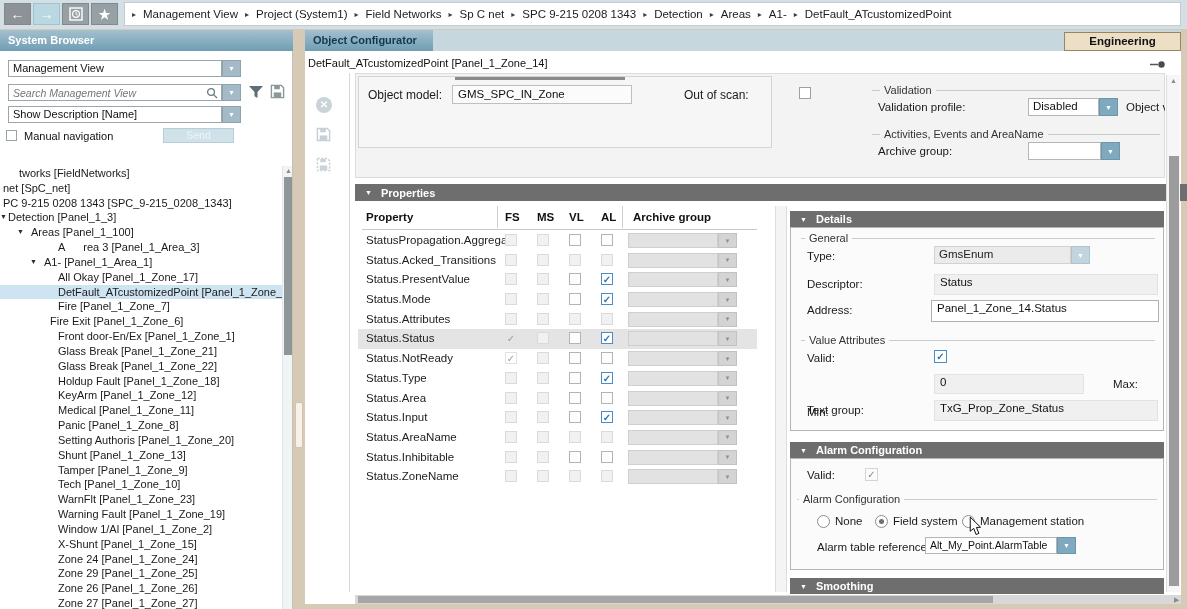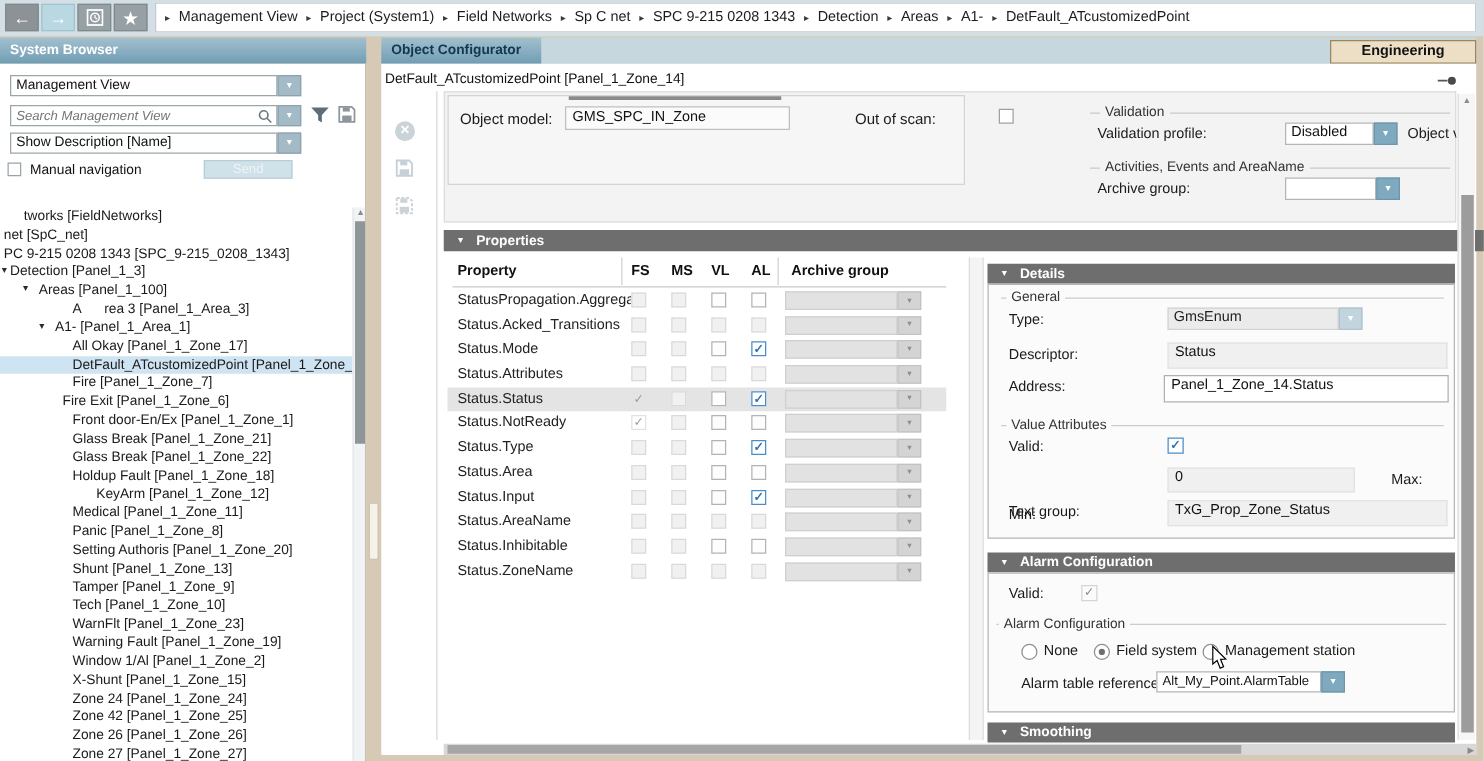--- a/index.html
+++ b/index.html
@@ -308,6 +308,17 @@
       </span>
     </div>
     <div class="prow">
+      <span class="pname">Status.PresentValue</span>
+      <span class="cb cb-dis" style="left: 147px;"></span>
+      <span class="cb cb-dis" style="left: 179px;"></span>
+      <span class="cb cb-off" style="left: 211px;"></span>
+      <span class="cb cb-on" style="left: 243px;"></span>
+      <span class="rowdd">
+        <span class="rowdd-val"></span>
+        <span class="rowdd-arr">▼</span>
+      </span>
+    </div>
+    <div class="prow">
       <span class="pname">Status.Mode</span>
       <span class="cb cb-dis" style="left: 147px;"></span>
       <span class="cb cb-dis" style="left: 179px;"></span>

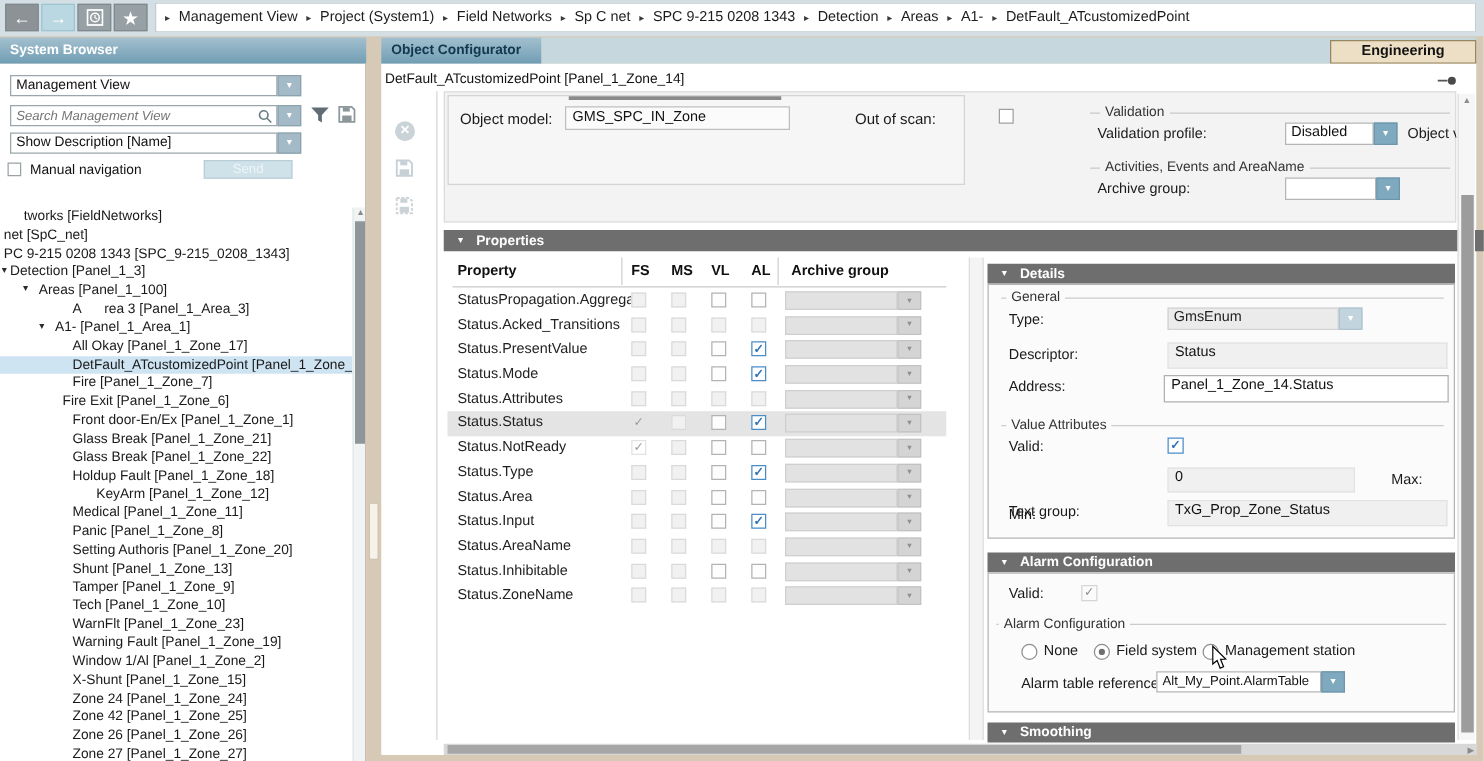--- a/index.html
+++ b/index.html
@@ -197,7 +197,7 @@
     <div class="tree-row"><span class="tree-label" style="padding-left: 58px;">Glass Break [Panel_1_Zone_21]</span></div>
     <div class="tree-row"><span class="tree-label" style="padding-left: 58px;">Glass Break [Panel_1_Zone_22]</span></div>
     <div class="tree-row"><span class="tree-label" style="padding-left: 58px;">Holdup Fault [Panel_1_Zone_18]</span></div>
-    <div class="tree-row"><span class="tree-label" style="padding-left: 77px;">KeyArm [Panel_1_Zone_12]</span></div>
+    <div class="tree-row"><span class="tree-label" style="padding-left: 58px;">KeyArm [Panel_1_Zone_12]</span></div>
     <div class="tree-row"><span class="tree-label" style="padding-left: 58px;">Medical [Panel_1_Zone_11]</span></div>
     <div class="tree-row"><span class="tree-label" style="padding-left: 58px;">Panic [Panel_1_Zone_8]</span></div>
     <div class="tree-row"><span class="tree-label" style="padding-left: 58px;">Setting Authoris [Panel_1_Zone_20]</span></div>

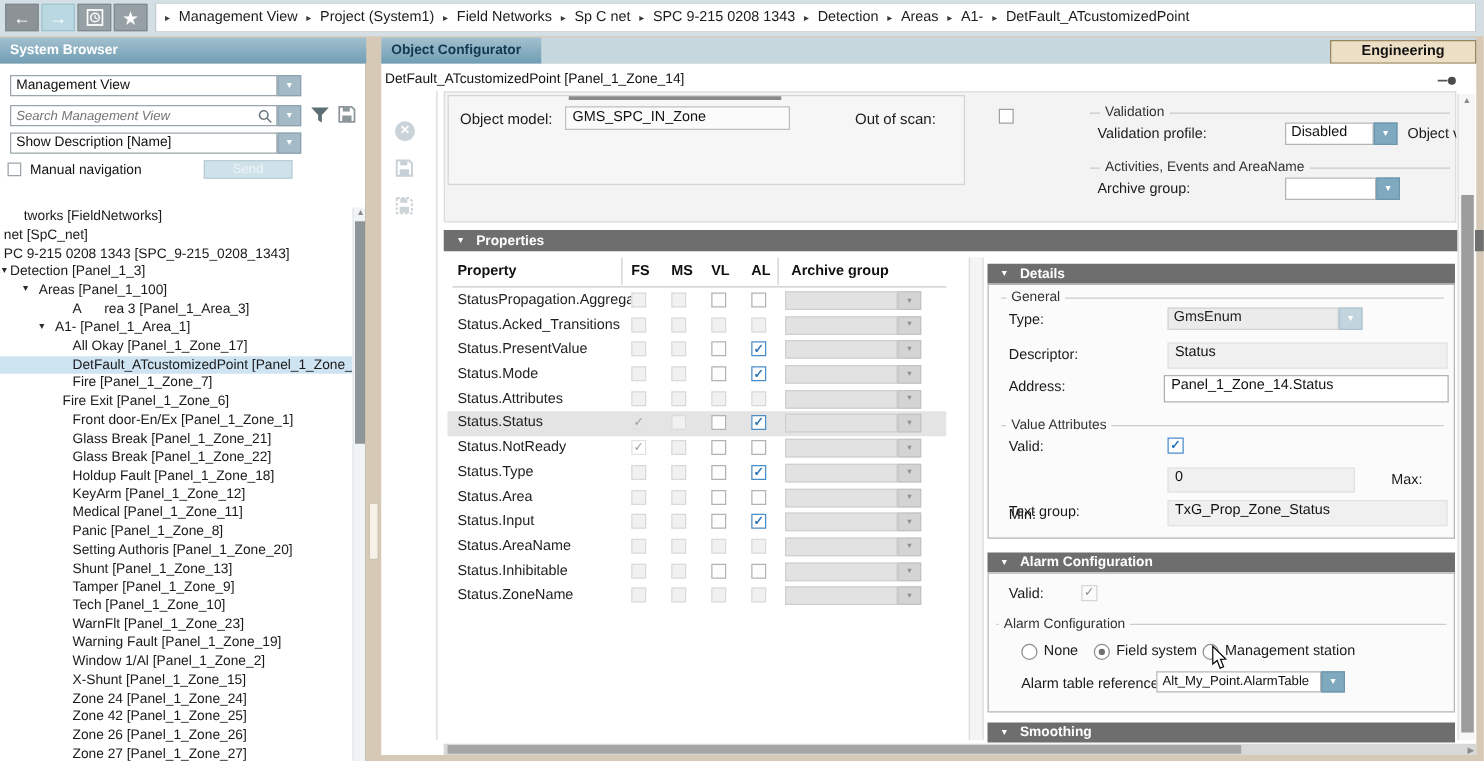--- a/index.html
+++ b/index.html
@@ -209,7 +209,7 @@
     <div class="tree-row"><span class="tree-label" style="padding-left: 58px;">Window 1/Al [Panel_1_Zone_2]</span></div>
     <div class="tree-row"><span class="tree-label" style="padding-left: 58px;">X-Shunt [Panel_1_Zone_15]</span></div>
     <div class="tree-row"><span class="tree-label" style="padding-left: 58px;">Zone 24 [Panel_1_Zone_24]</span></div>
-    <div class="tree-row"><span class="tree-label" style="padding-left: 58px;">Zone 42 [Panel_1_Zone_25]</span></div>
+    <div class="tree-row"><span class="tree-label" style="padding-left: 58px;">Zone 29 [Panel_1_Zone_25]</span></div>
     <div class="tree-row"><span class="tree-label" style="padding-left: 58px;">Zone 26 [Panel_1_Zone_26]</span></div>
     <div class="tree-row"><span class="tree-label" style="padding-left: 58px;">Zone 27 [Panel_1_Zone_27]</span></div>
   </div>

